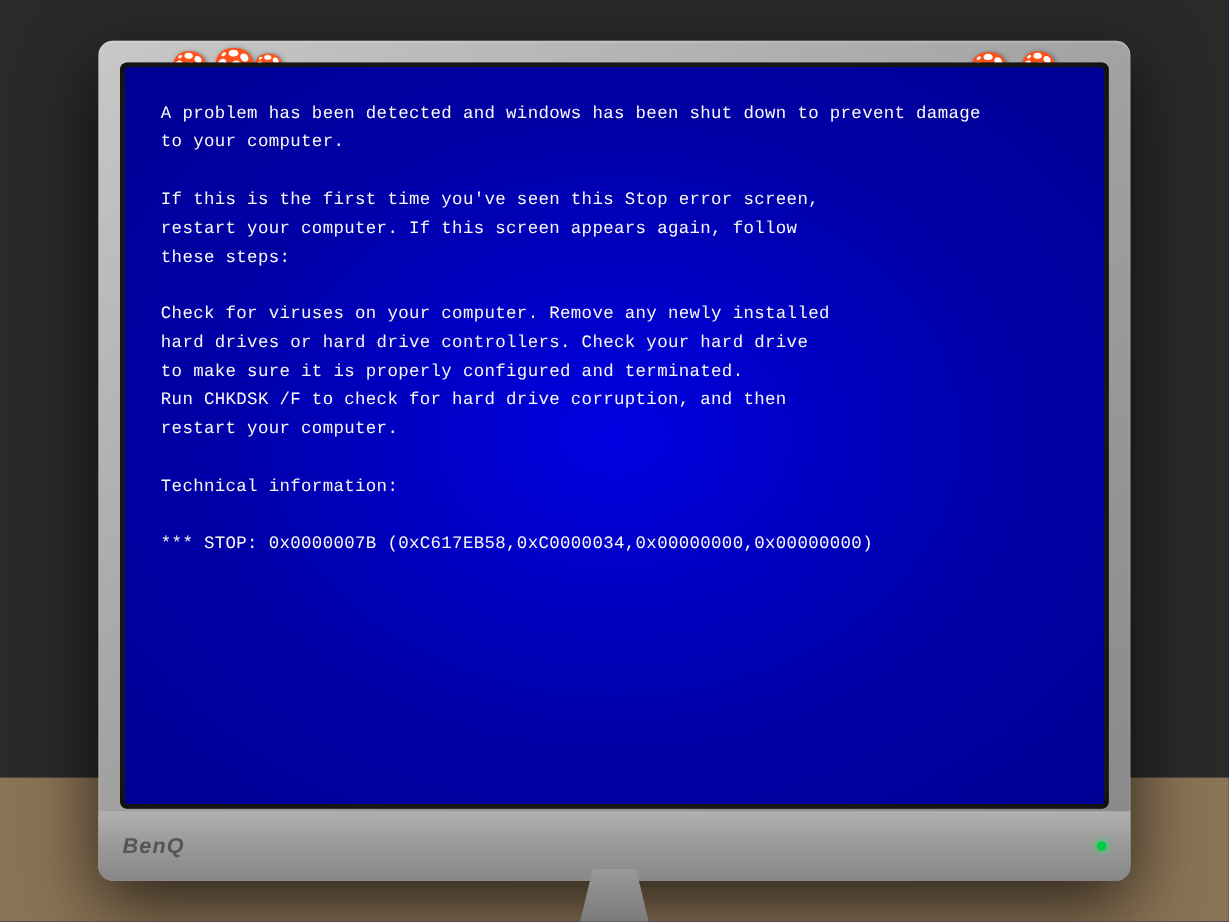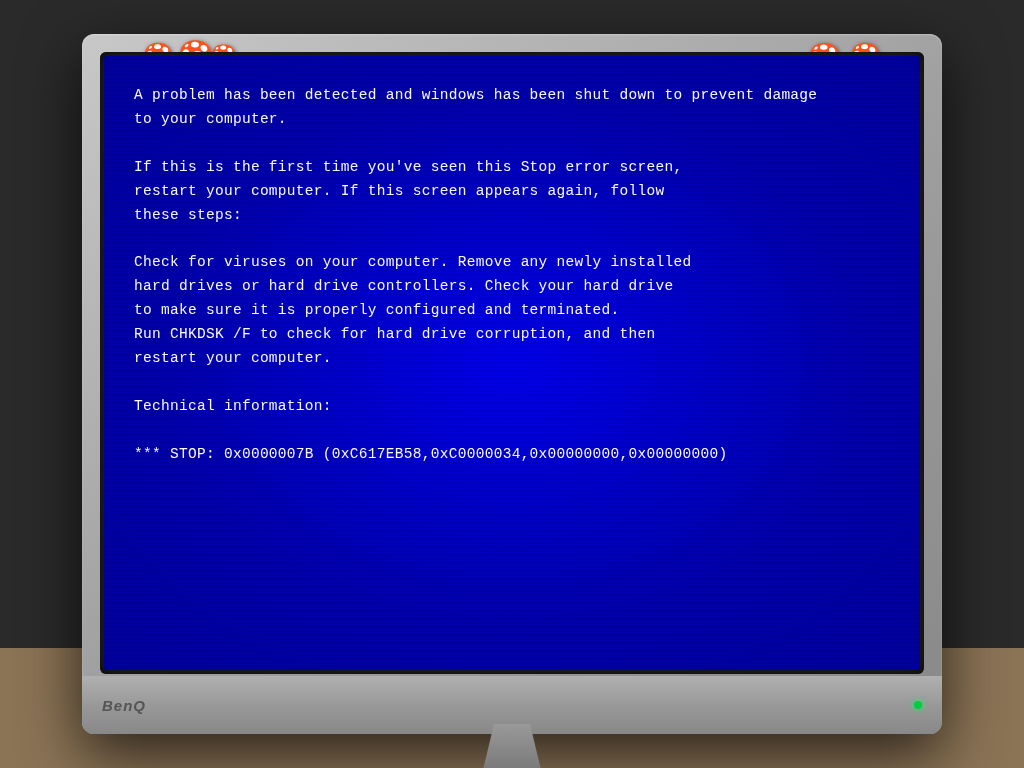--- a/index.html
+++ b/index.html
@@ -96,7 +96,7 @@
 
     .brand-label {
       font-family: Arial, sans-serif;
-      font-size: 15px;
+      font-size: 18px;
       font-style: italic;
       font-weight: bold;
       color: #555;

